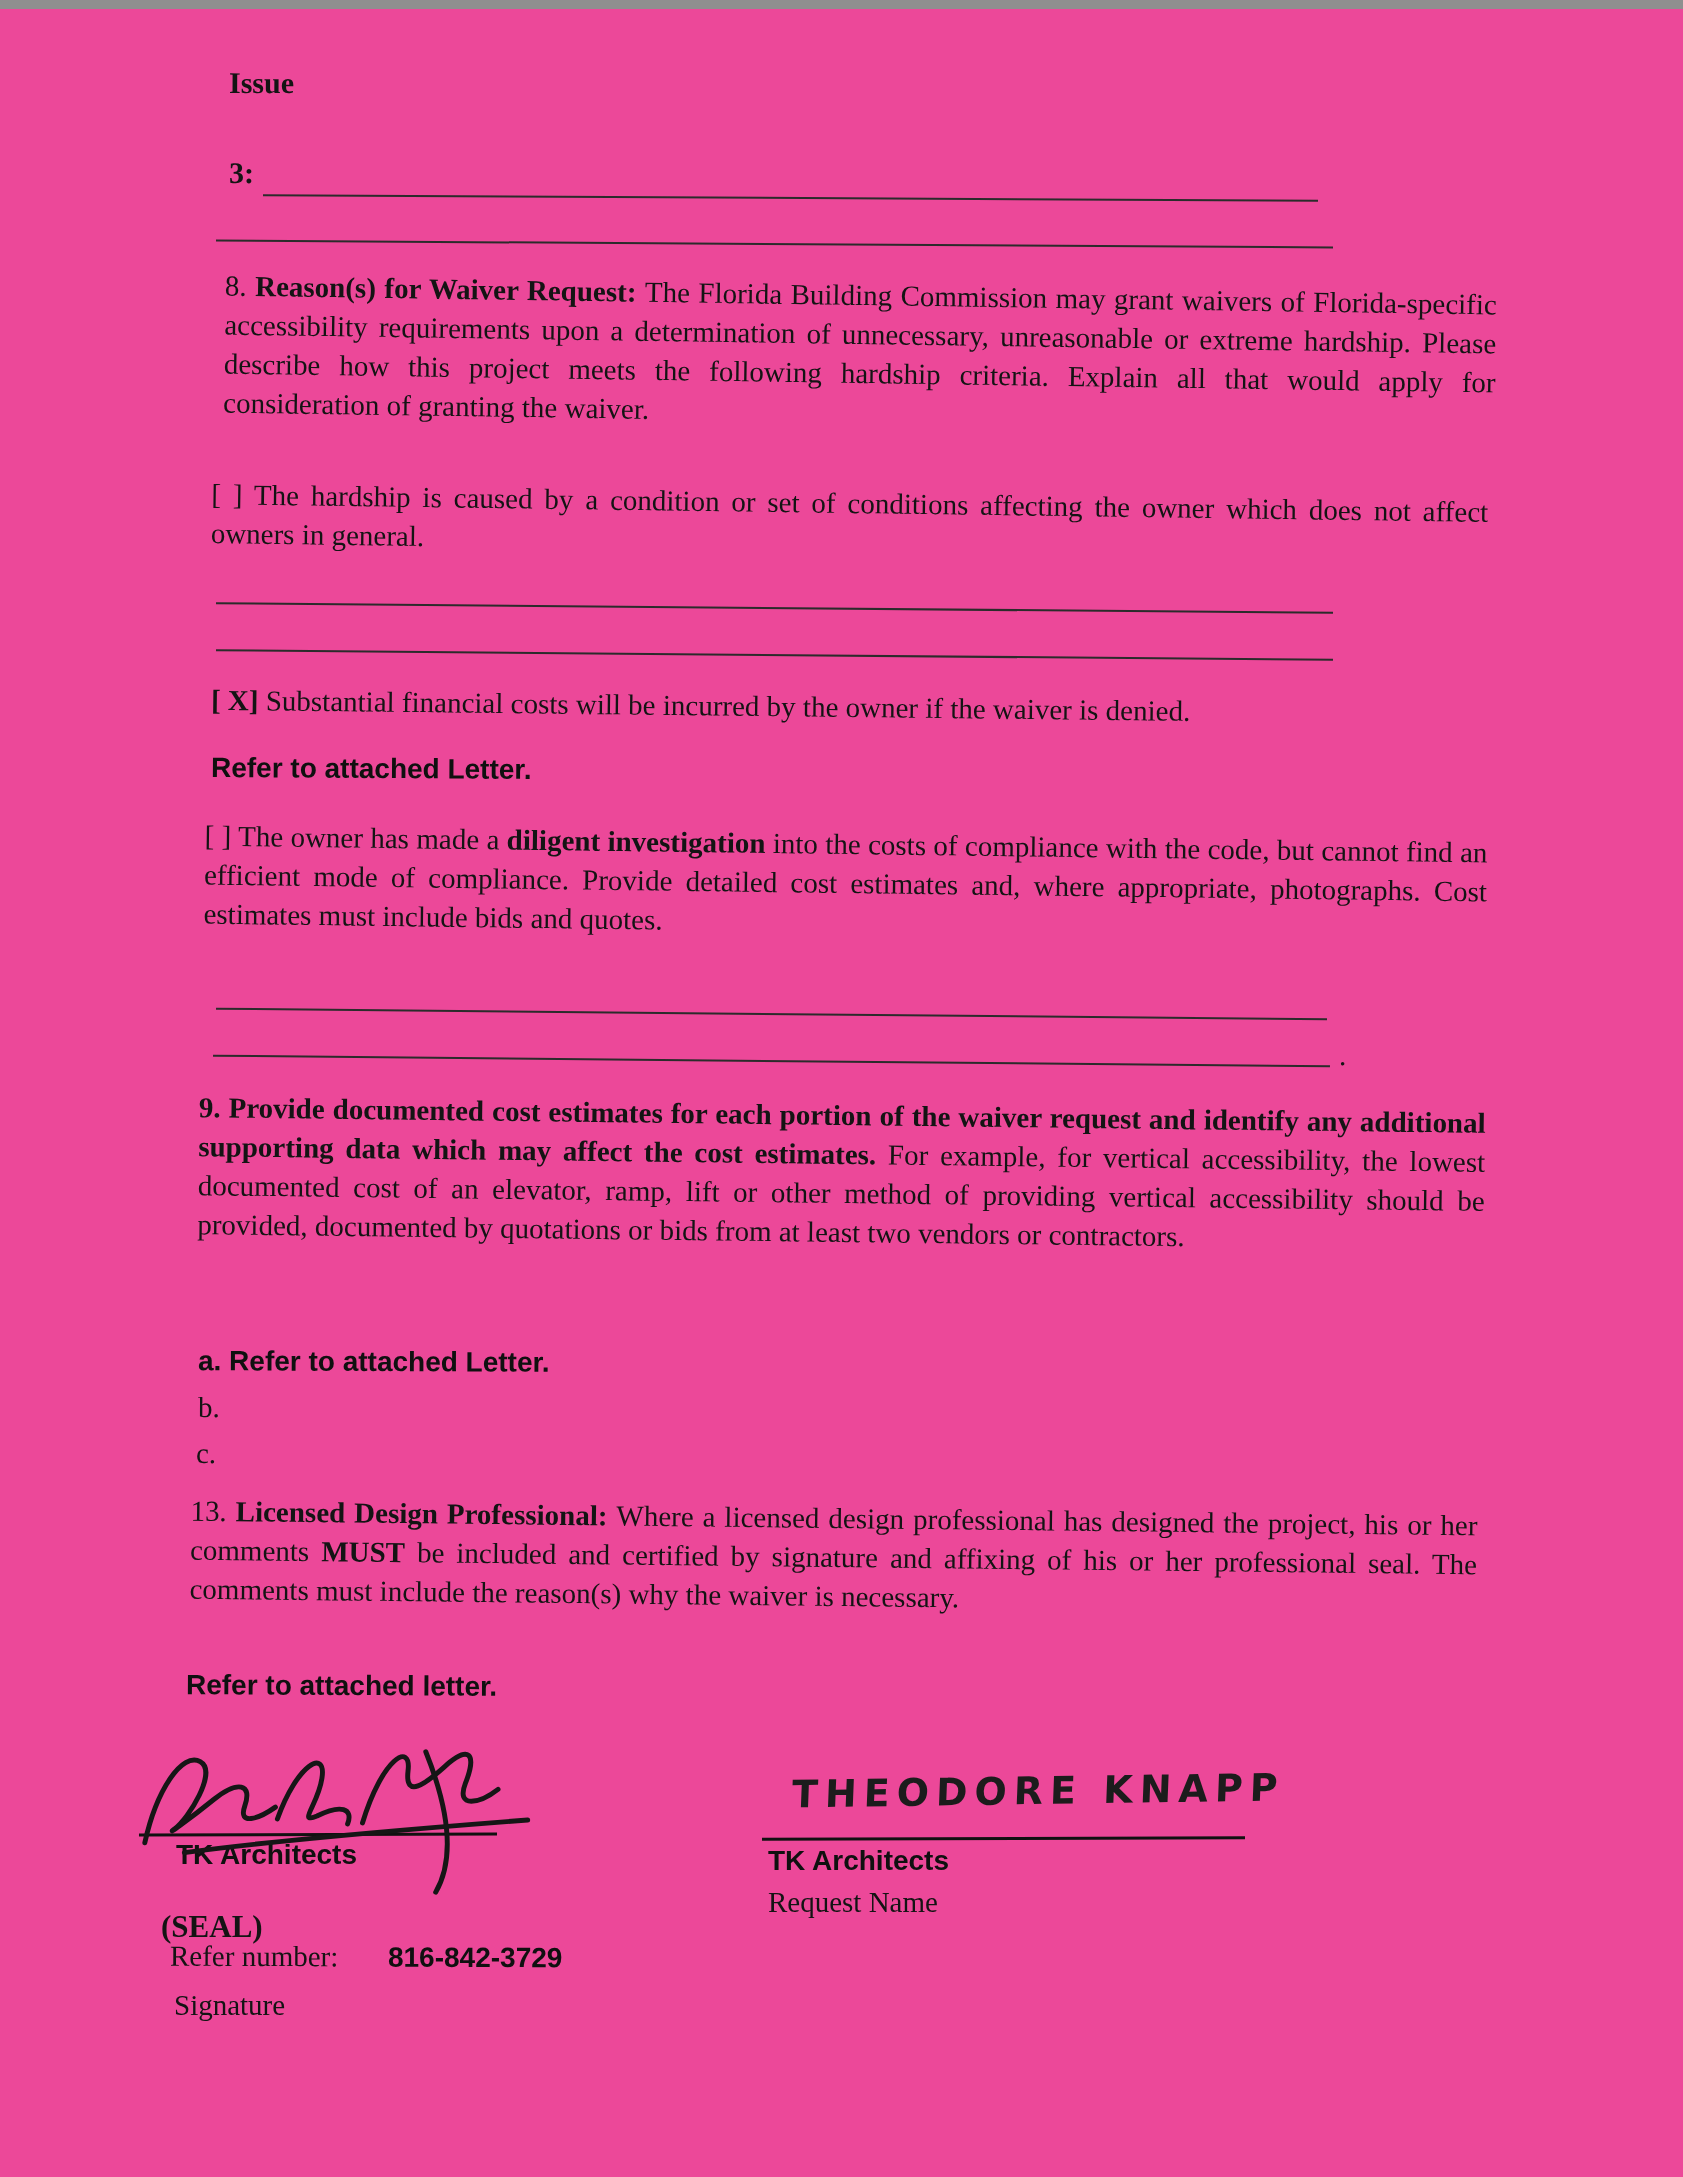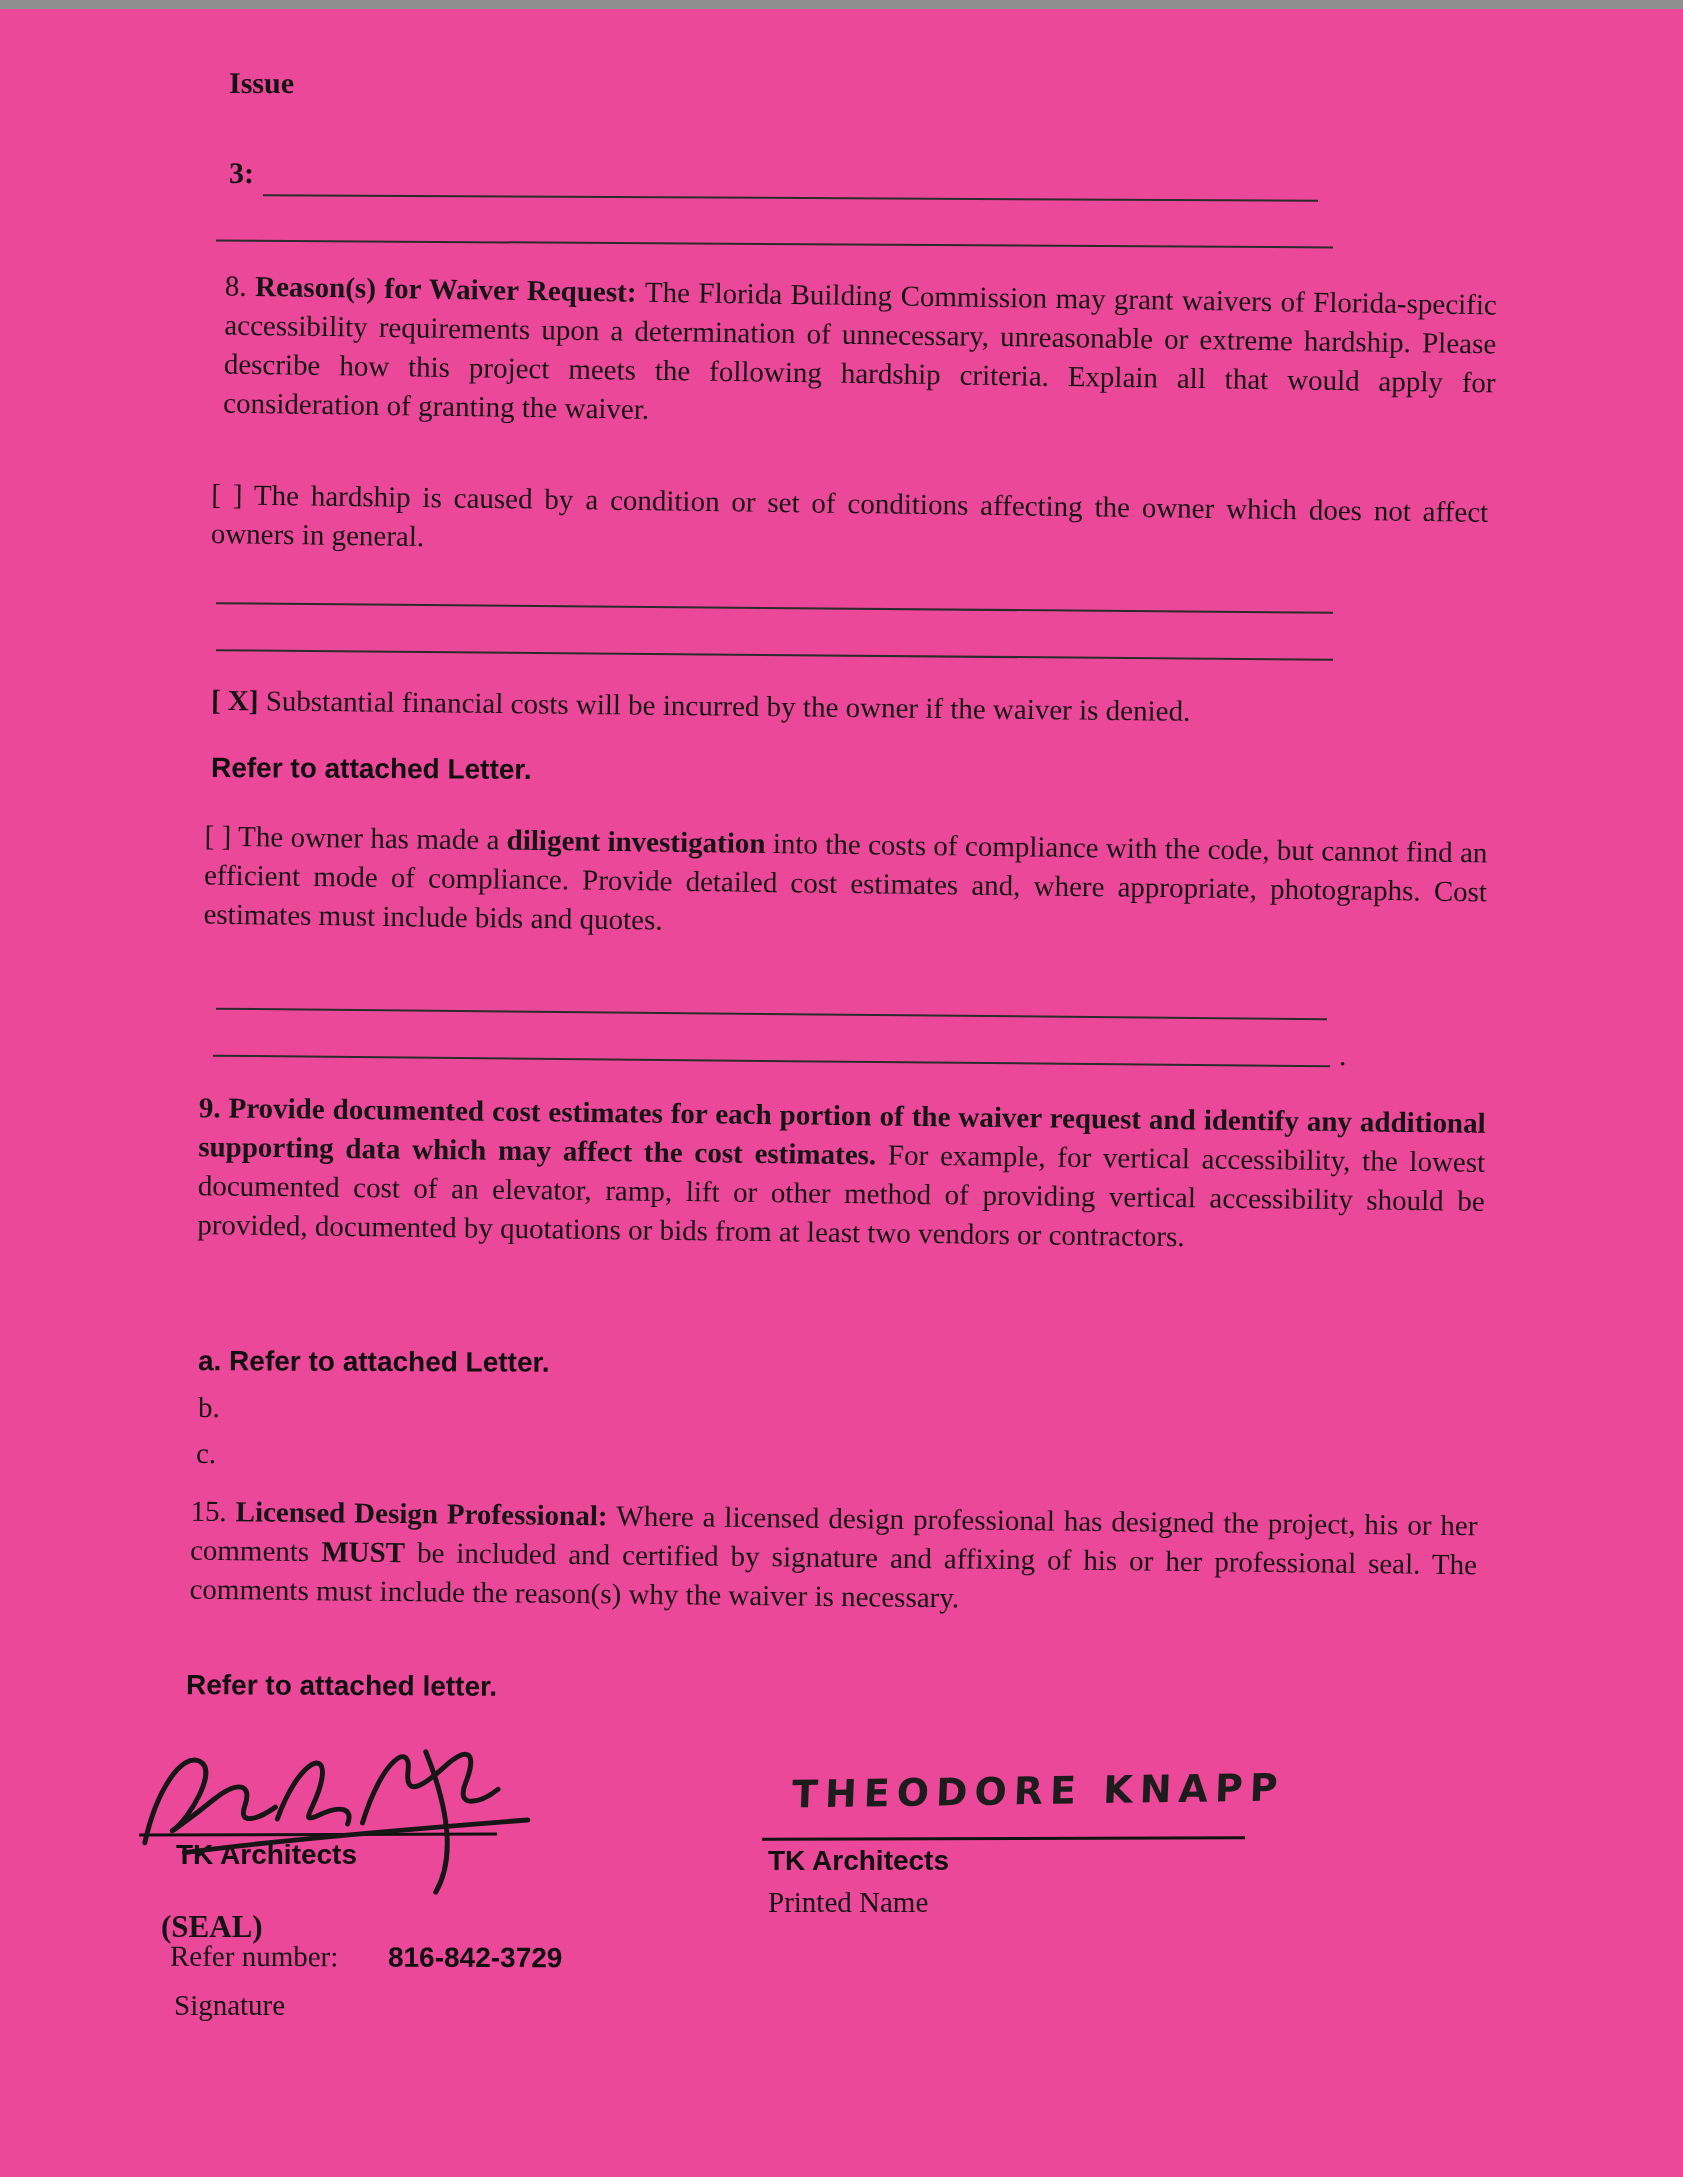--- a/index.html
+++ b/index.html
@@ -81,7 +81,7 @@
   <div class="abs label" style="left:196px; top:1428px; transform:rotate(0.2deg);">c.</div>
 
   <div class="abs para" style="left:190px; top:1490px; width:1287px; transform:rotate(0.65deg);">
-    <span>15. </span><span class="b">Licensed Design Professional: </span><span>Where a licensed design professional has designed the project, his or her comments </span><span class="b">MUST</span><span> be included and certified by signature and affixing of his or her professional seal. The comments must include the reason(s) why the waiver is necessary.</span>
+    <span>13. </span><span class="b">Licensed Design Professional: </span><span>Where a licensed design professional has designed the project, his or her comments </span><span class="b">MUST</span><span> be included and certified by signature and affixing of his or her professional seal. The comments must include the reason(s) why the waiver is necessary.</span>
   </div>
   <div class="abs sans" style="left:186px; top:1661px; transform:rotate(0.3deg);">Refer to attached letter.</div>
 

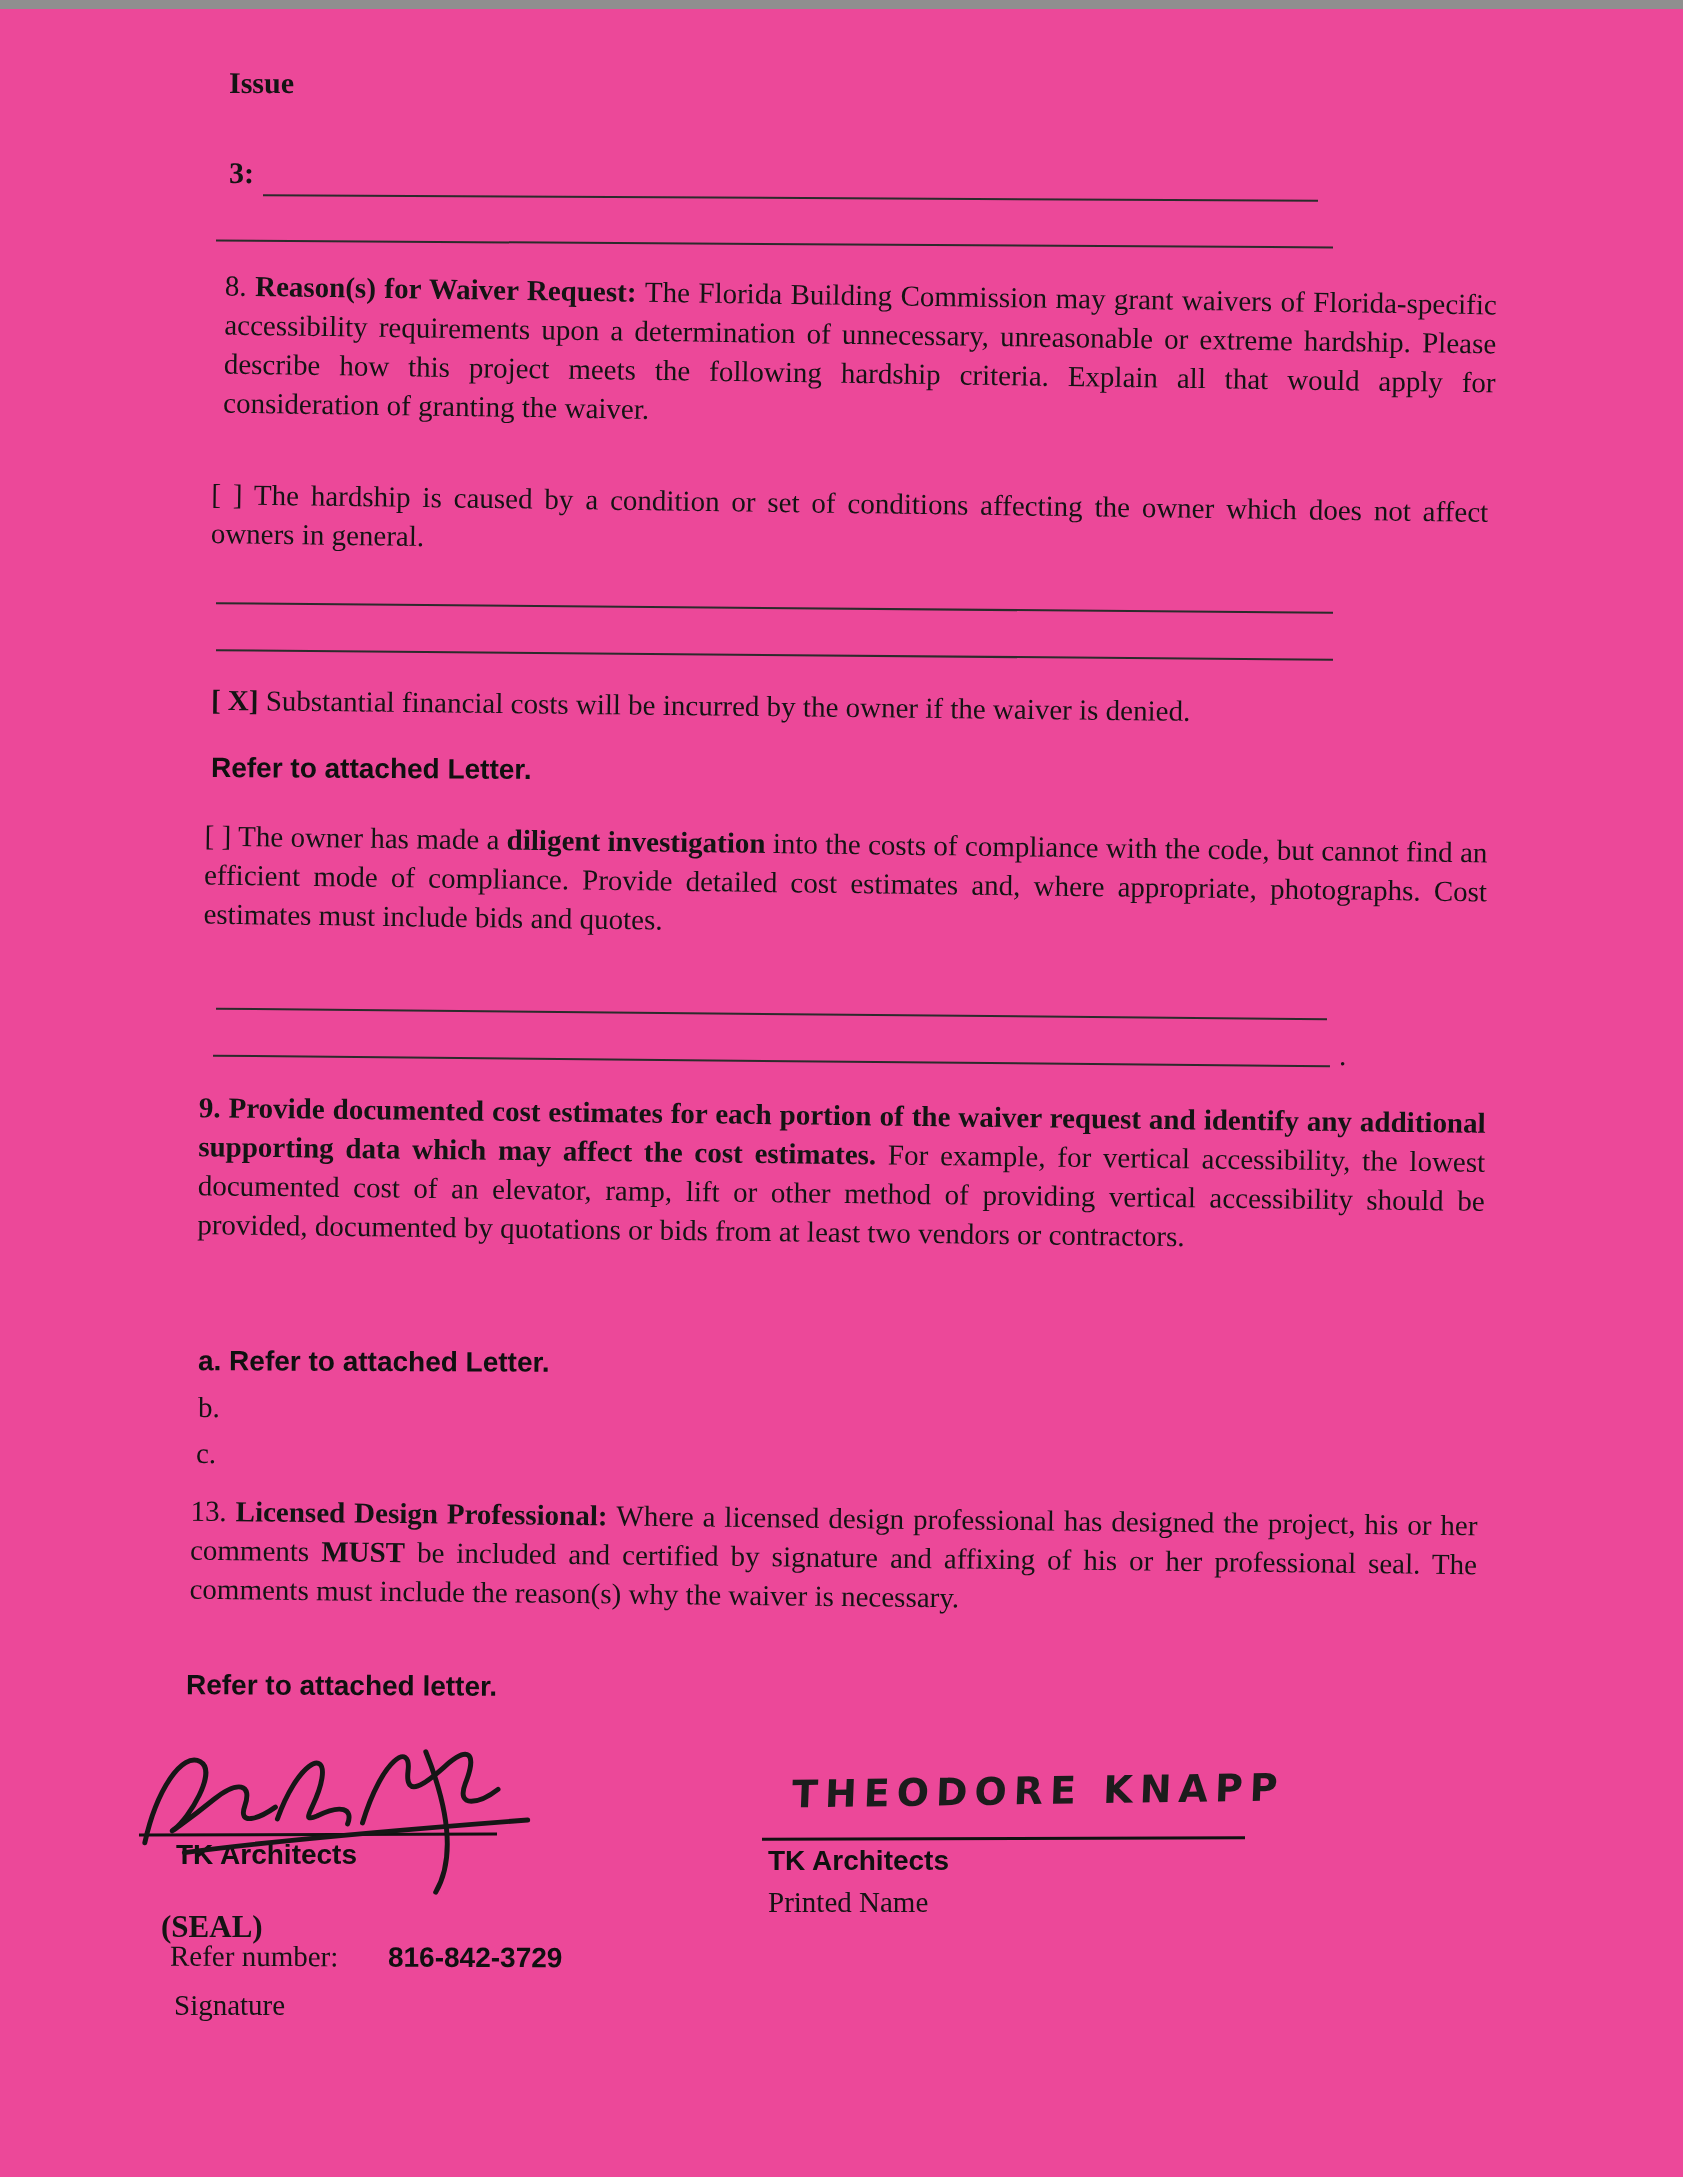--- a/index.html
+++ b/index.html
@@ -99,7 +99,7 @@
   <div class="abs handwriting" style="left:792px; top:1760px;">THEODORE KNAPP</div>
   <div class="abs rule-bold" style="left:762px; top:1828px; width:483px; transform:rotate(-0.15deg);"></div>
   <div class="abs sans" style="left:768px; top:1836px;">TK Architects</div>
-  <div class="abs label" style="left:768px; top:1877px;">Printed Name</div>
+  <div class="abs label" style="left:768px; top:1877px;">Request Name</div>
 
   <div class="abs label" style="left:170px; top:1931px; transform:rotate(0.15deg);">Refer number:</div>
   <div class="abs sans" style="left:388px; top:1933px; transform:rotate(0.15deg);">816-842-3729</div>

